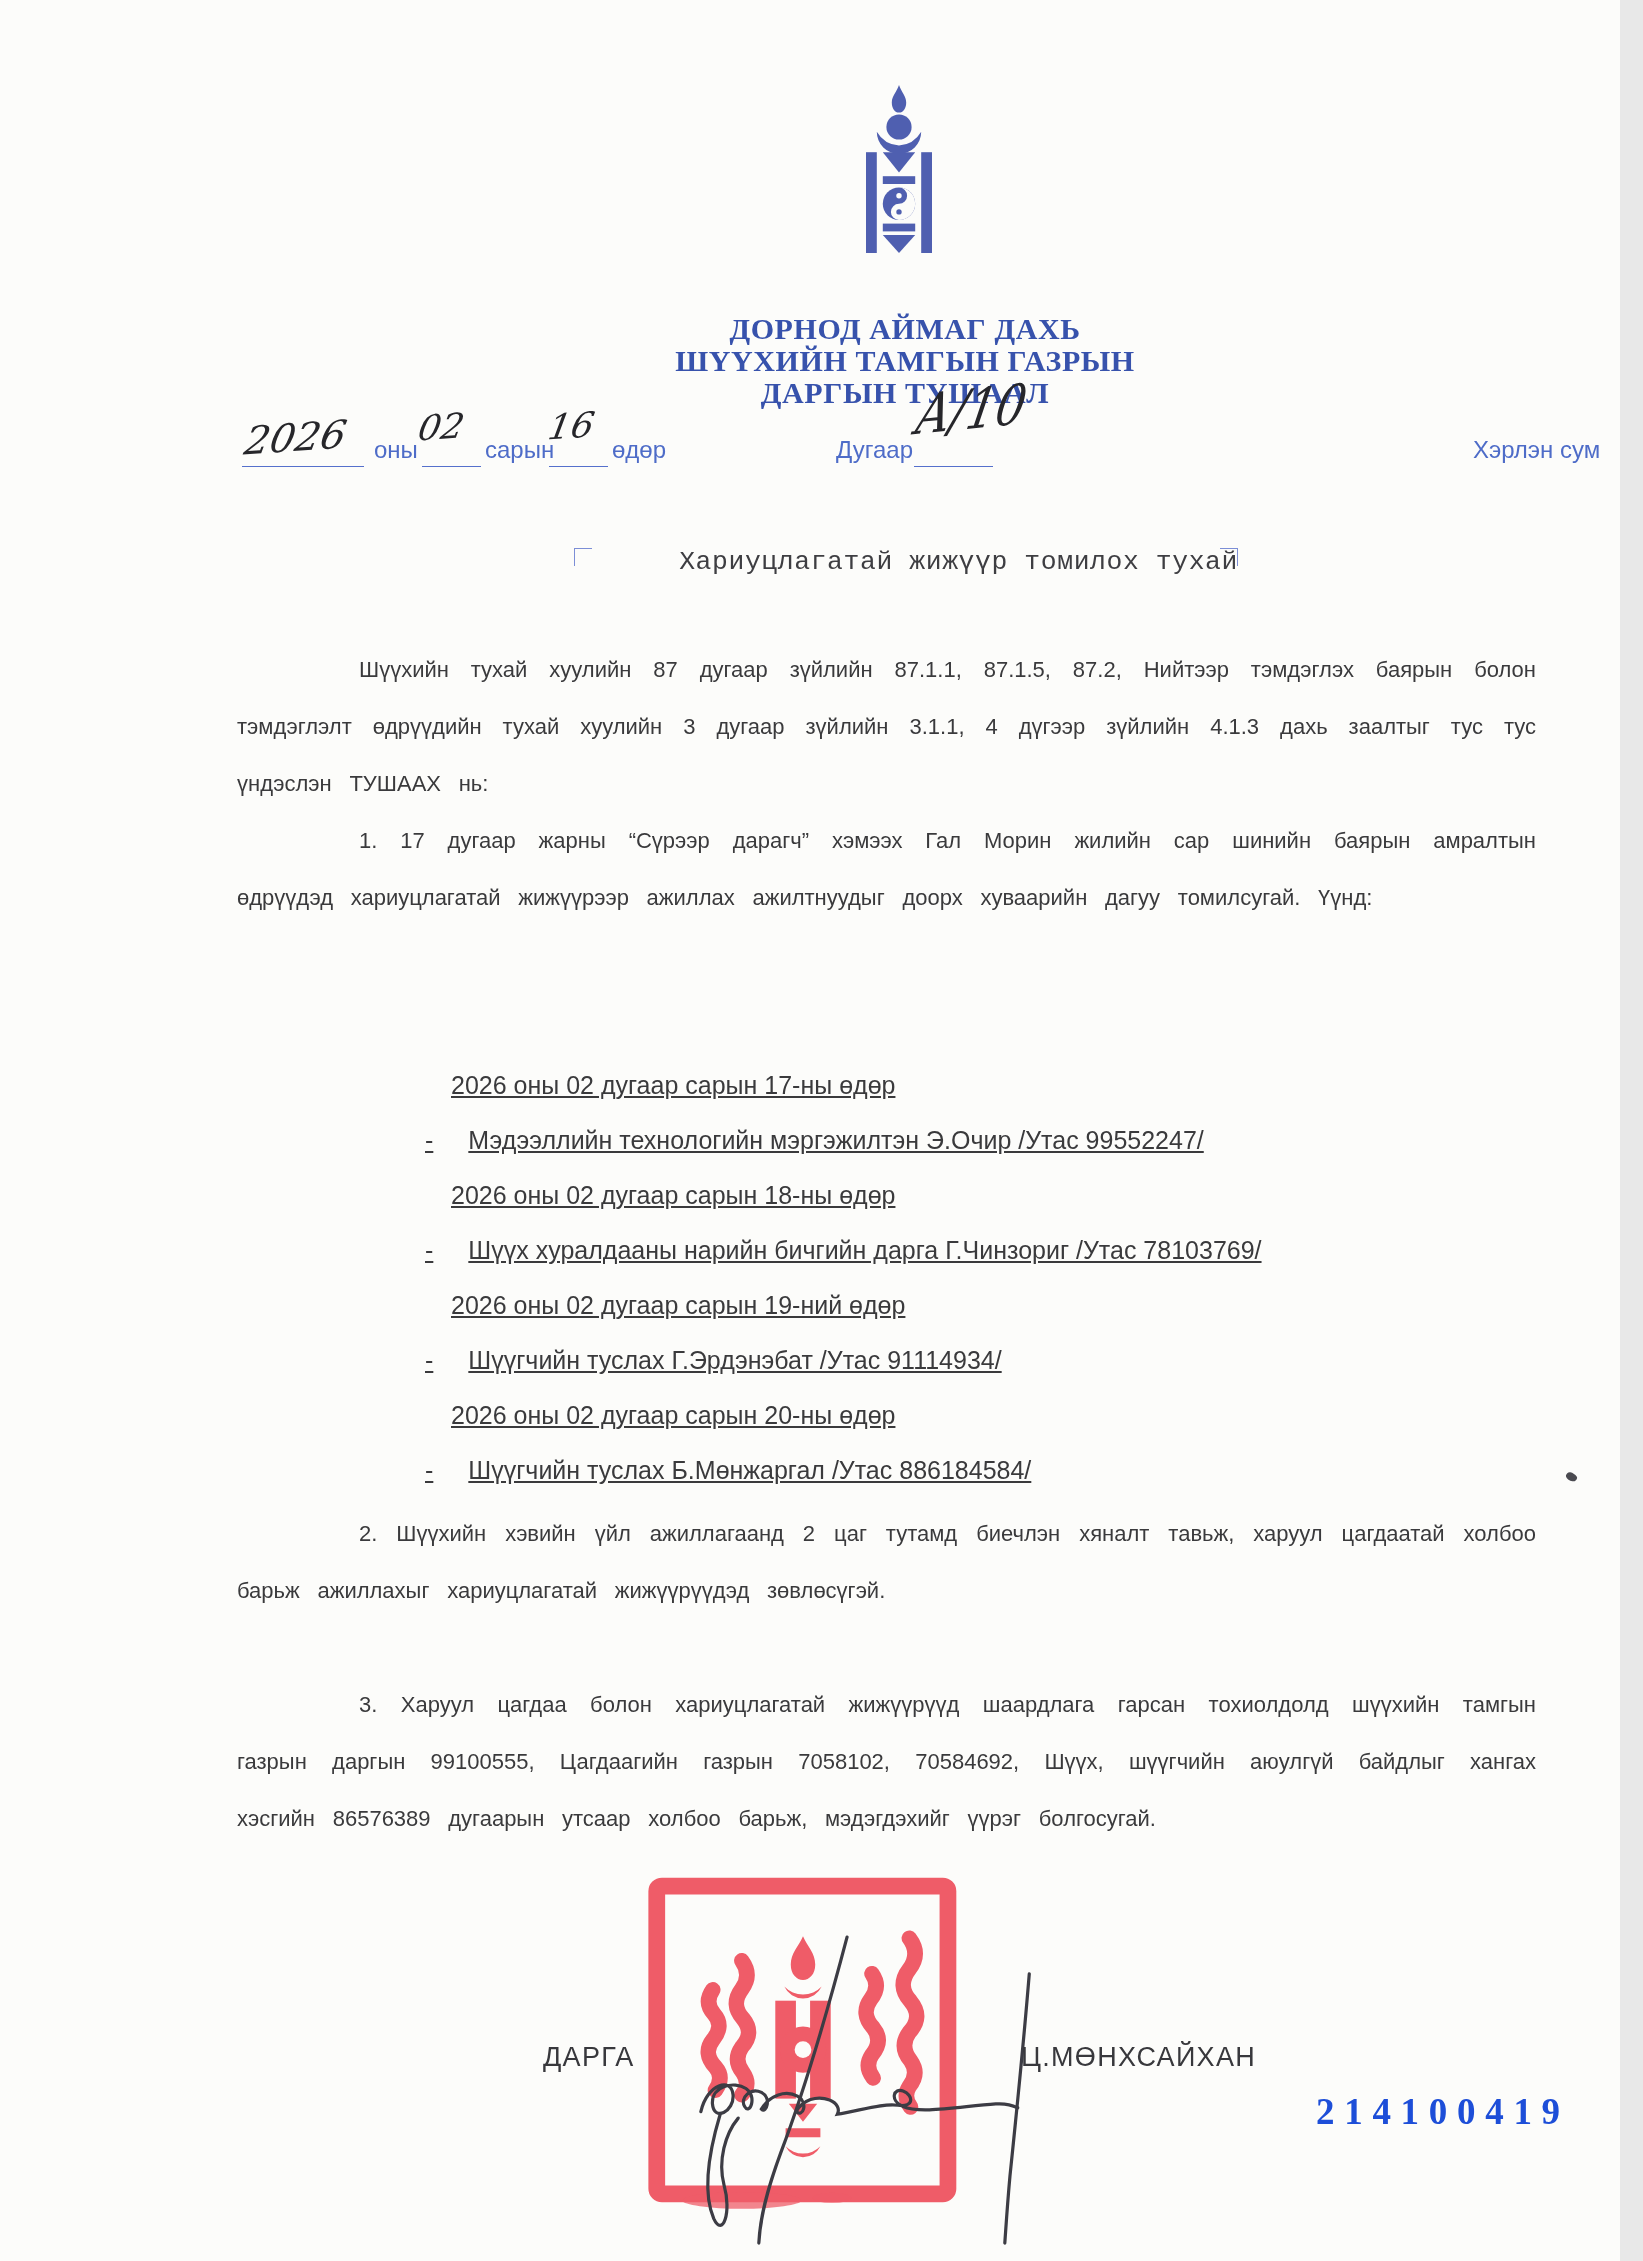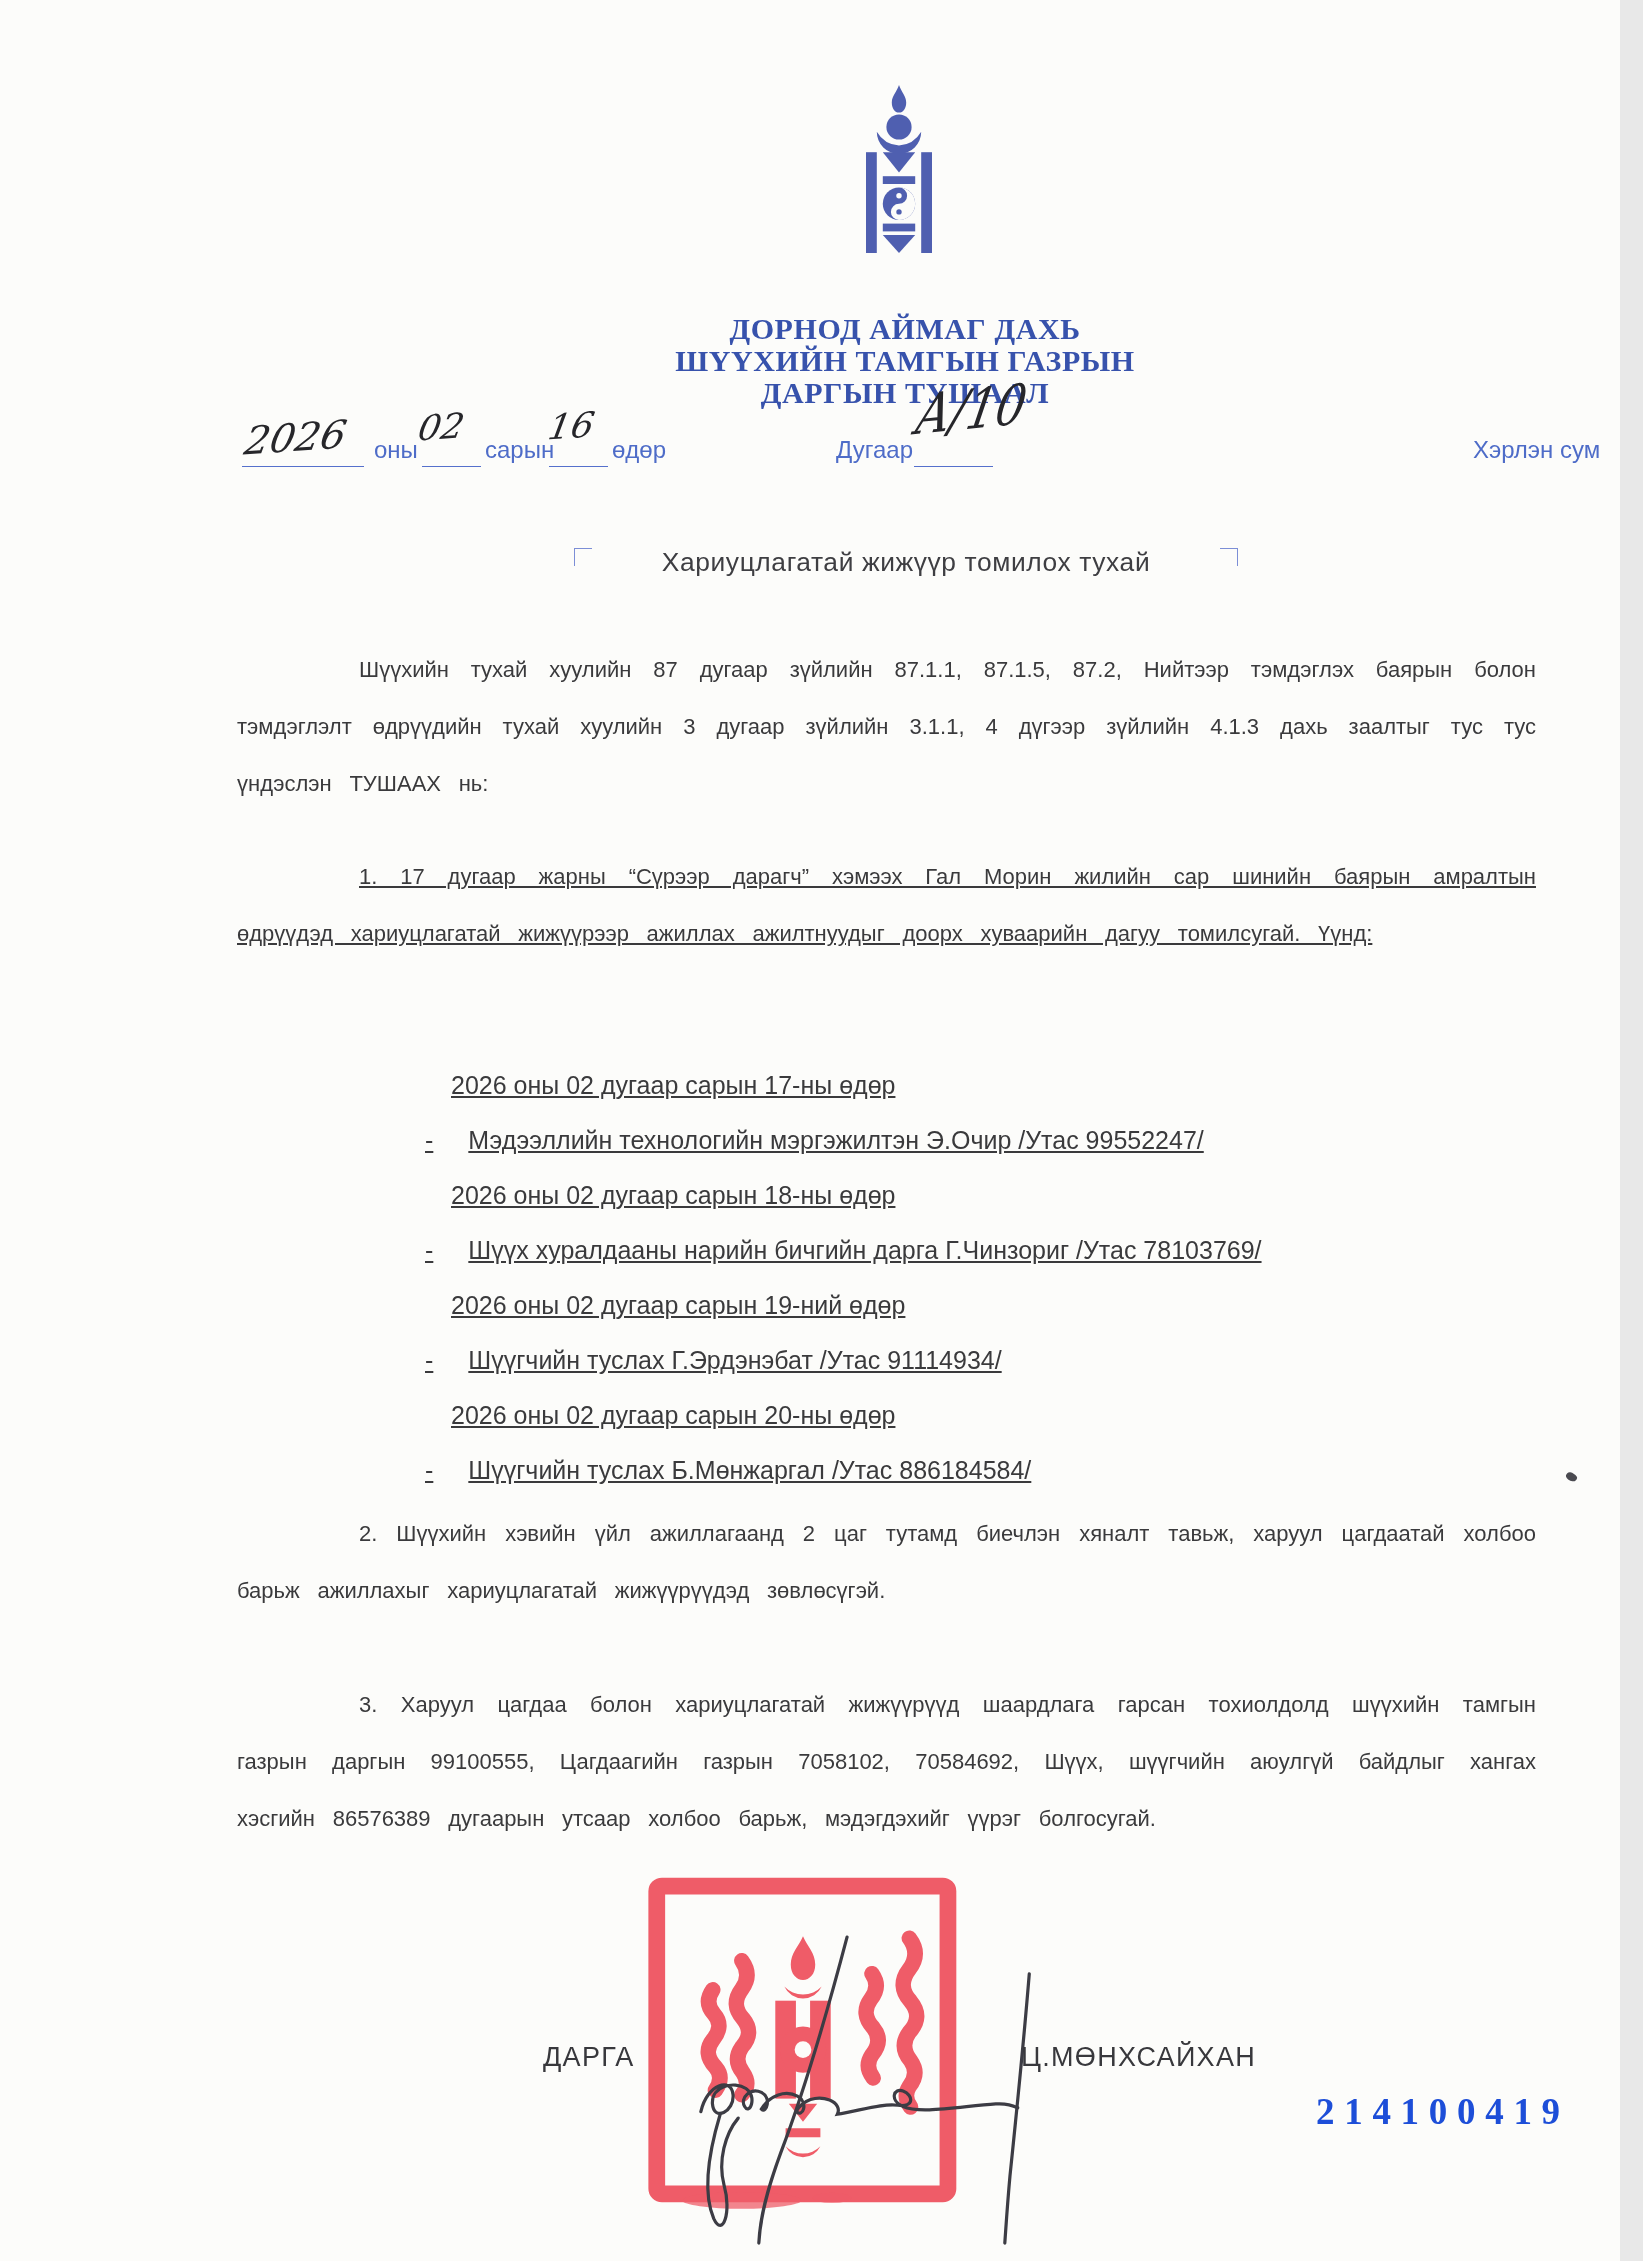--- a/index.html
+++ b/index.html
@@ -21,7 +21,7 @@
   .hw-day{left:549px;top:409px;font-size:35px;}
   .hw-number{left:918px;top:387px;font-size:45px;transform:skewX(-16deg) rotate(-6deg) scaleY(1.25);}
   
-  .title-row{position:absolute;left:574px;top:547px;width:664px;text-align:center;}
+  .title-row{position:absolute;left:574px;top:547px;width:664px;text-align:right;font-family:Liberation Mono, monospace;}
   .title-text{font-size:26.4px;color:#3e3e42;letter-spacing:0.6px;}
   .corner{position:absolute;width:17px;height:17px;top:1.3px;}
   .corner-left{left:0;border-top:1.9px solid #7c8ed6;border-left:1.9px solid #7c8ed6;}

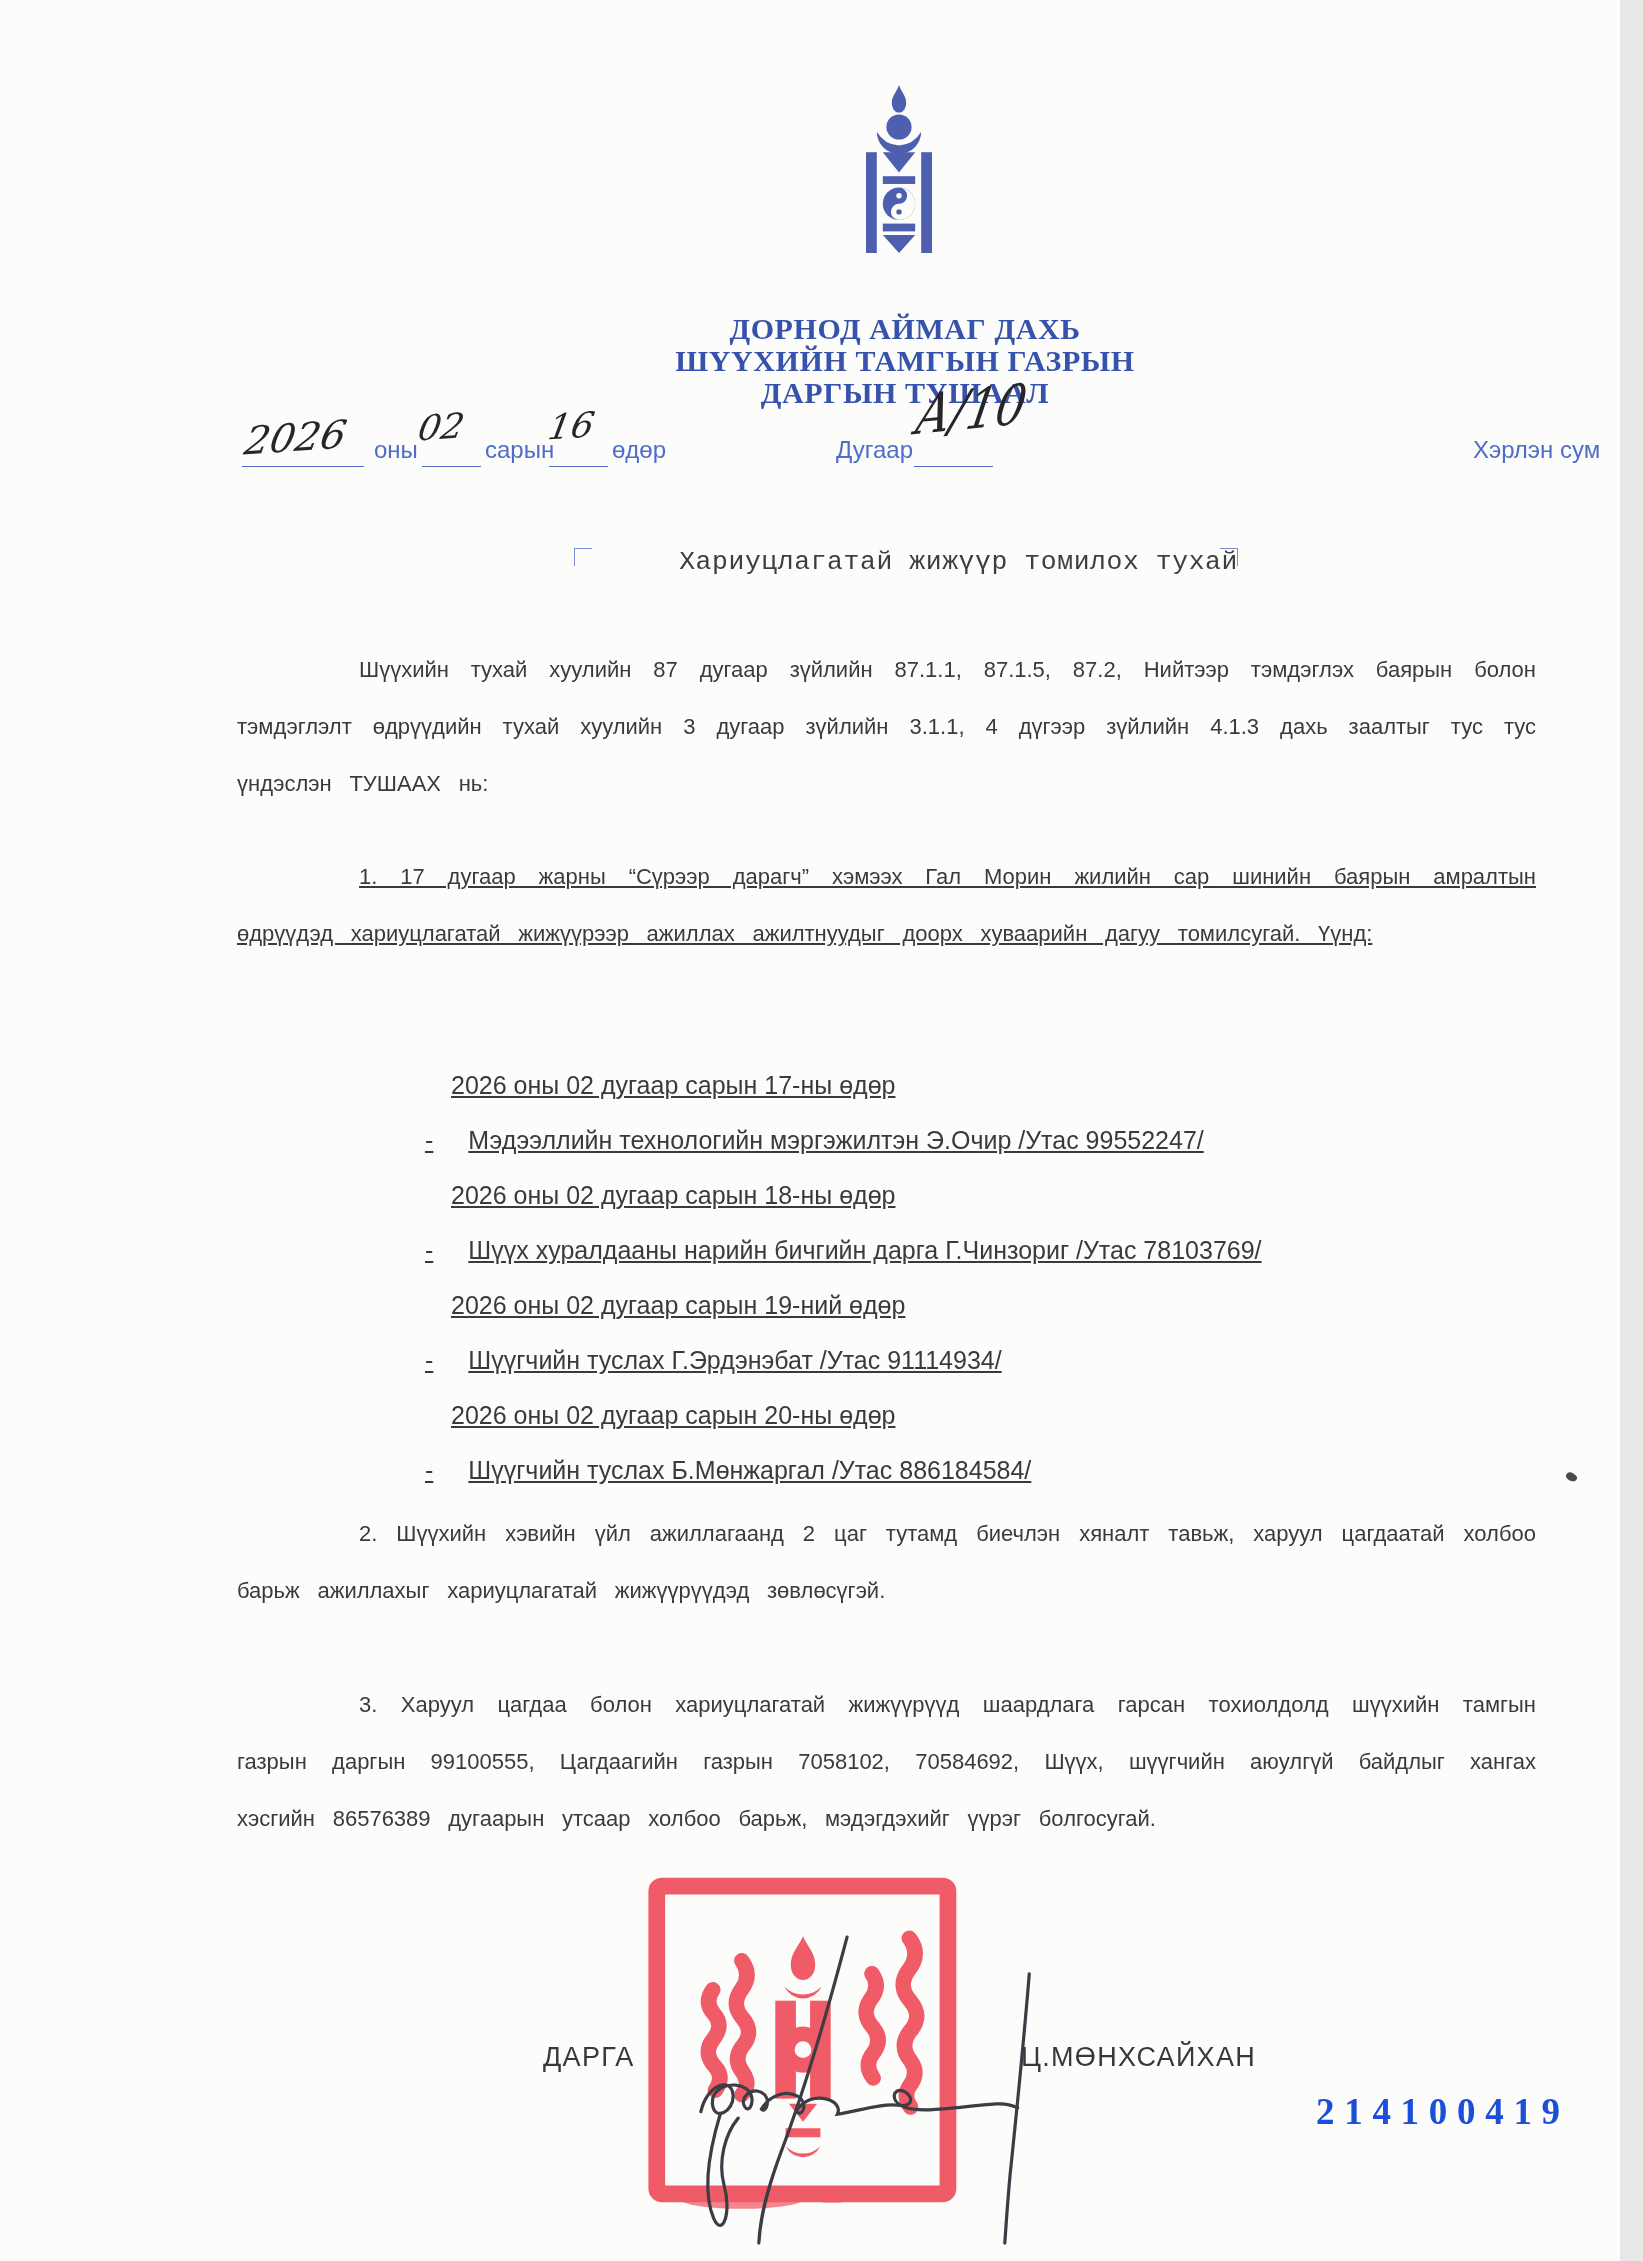--- a/index.html
+++ b/index.html
@@ -30,7 +30,7 @@
   .para{position:absolute;left:237px;width:1299px;font-size:22px;line-height:57px;
         text-align:justify;text-indent:122px;word-spacing:11.6px;color:#3a3a3c;}
   .p-intro{top:641px;}
-  .p-item1{top:848px;text-decoration:underline;}
+  .p-item1{top:812px;}
   .p-item2{top:1505px;}
   .p-item3{top:1676px;}
   

